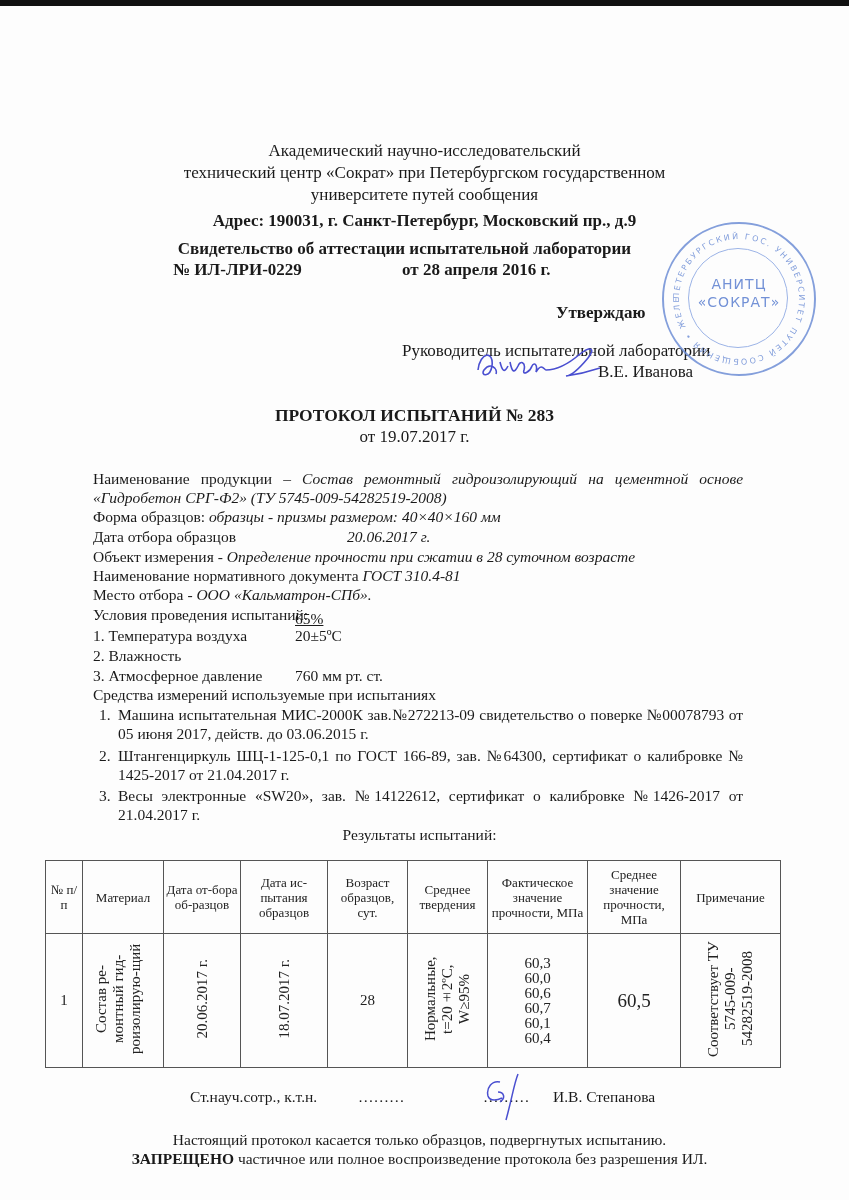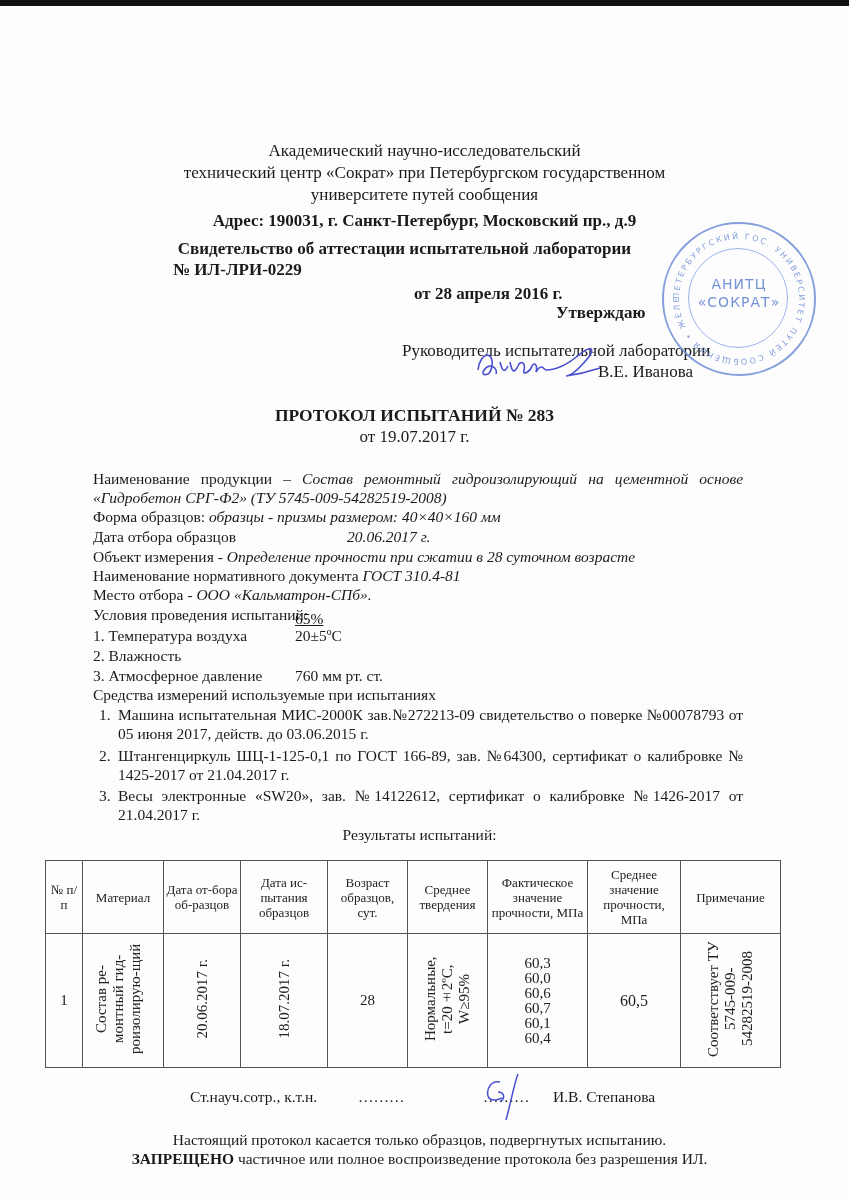--- a/index.html
+++ b/index.html
@@ -57,7 +57,7 @@
 <div class="center hdr bold" style="top:210px;">Адрес: 190031, г. Санкт-Петербург, Московский пр., д.9</div>
 <div class="center hdr bold" style="top:238px; left:-20px;">Свидетельство об аттестации испытательной лаборатории</div>
 <div class="abs hdr bold" style="top:259px; left:173px;">№ ИЛ-ЛРИ-0229</div>
-<div class="abs hdr bold" style="top:259px; left:414px;margin-top:24px;">от  28 апреля  2016  г.</div>
+<div class="abs hdr bold" style="top:259px; left:402px;">от  28 апреля  2016  г.</div>
 
 <div class="abs hdr bold" style="top:302px; left:556px;">Утверждаю</div>
 <div class="abs hdr" style="top:340px; left:402px;">Руководитель испытательной лаборатории</div>

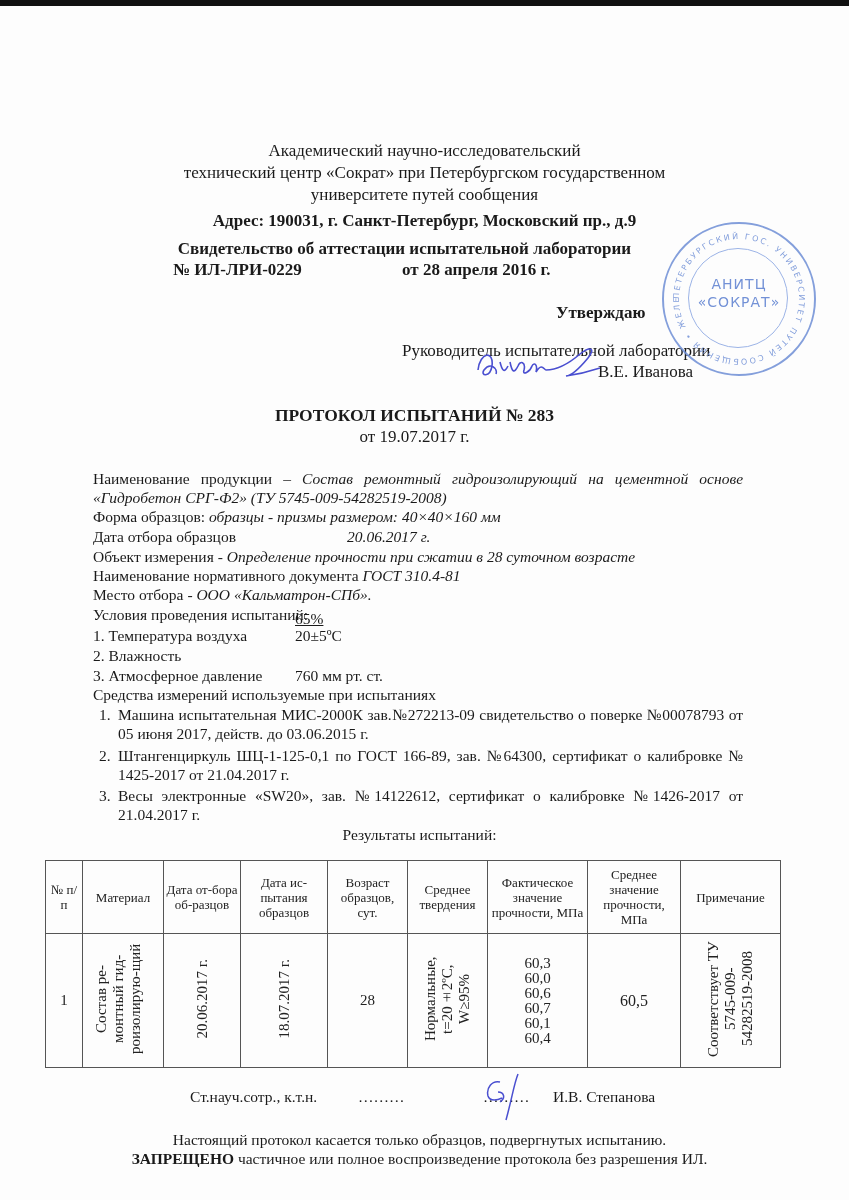--- a/index.html
+++ b/index.html
@@ -161,7 +161,7 @@
         <div>60,1</div>
         <div>60,4</div>
       </td>
-      <td style="font-size:16px;">60,5</td>
+      <td style="font-size:19px;">60,5</td>
       <td><span class="vert" style="height:124px;">Соответствует ТУ 5745-009-54282519-2008</span></td>
     </tr>
   </tbody>

